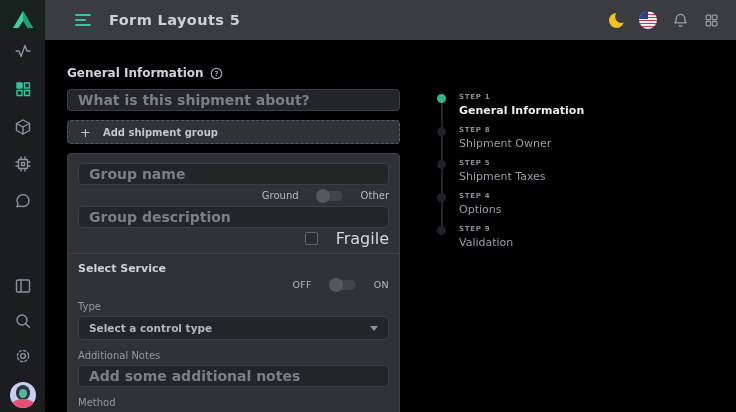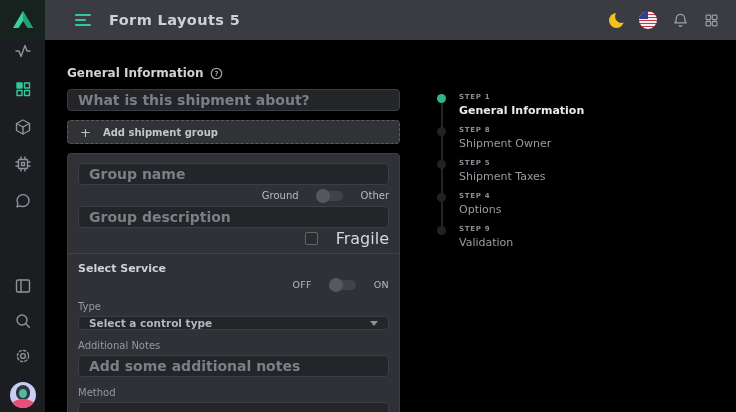--- a/index.html
+++ b/index.html
@@ -74,7 +74,7 @@
   .small-cap { font-size:9.5px; color:#b6b9bf; letter-spacing:.3px;text-align:center; }
   .field-lbl { font-size:10px; color:#96999f; }
   .select {
-    margin-top:4px; width:100%; height:14px; background:#232529; border:1px solid #3b3e44; border-radius:4px;
+    margin-top:4px; width:100%; height:24px; background:#232529; border:1px solid #3b3e44; border-radius:4px;
     display:flex; align-items:center; justify-content:space-between; padding:0 10px; cursor:pointer;
   }
   .select .val { font-size:10.5px; font-weight:700; color:#b4b7bd; }

